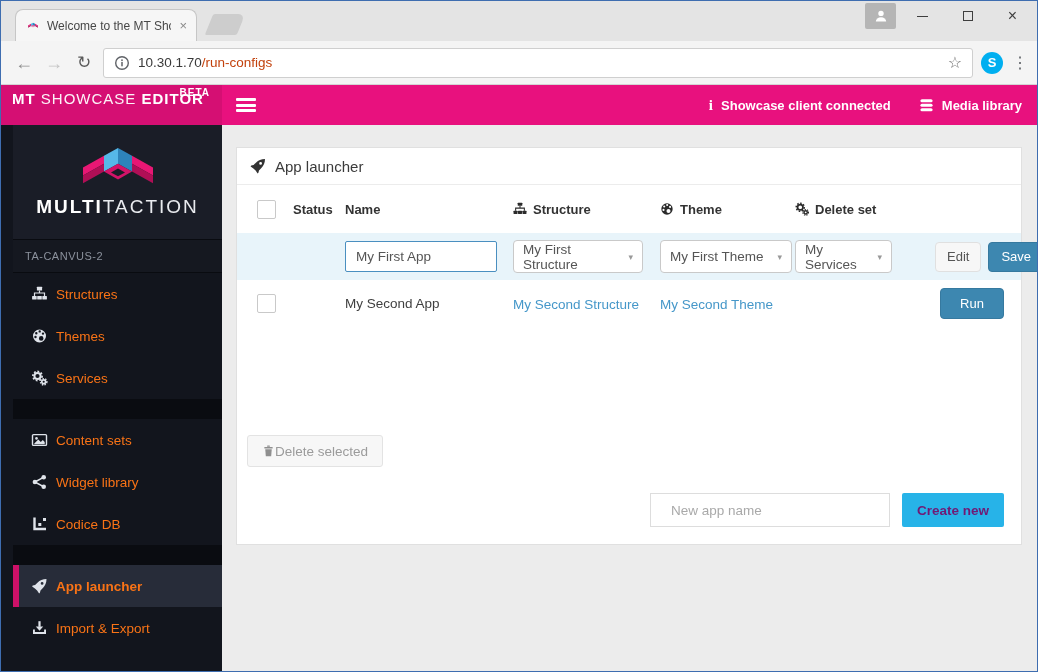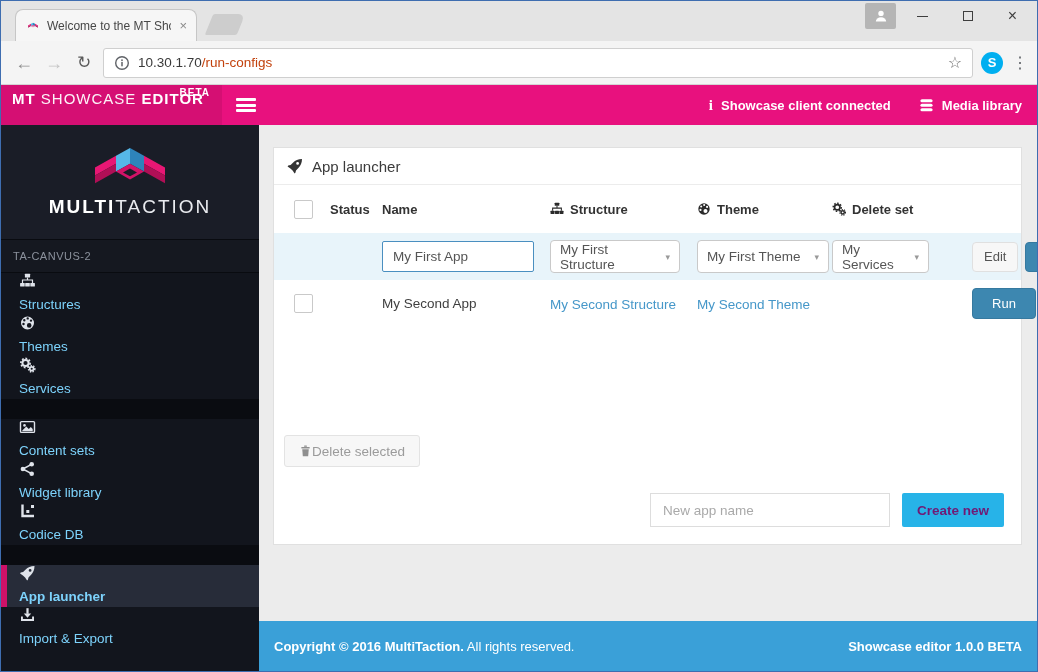--- a/index.html
+++ b/index.html
@@ -49,7 +49,7 @@
   .content { flex:1; display:flex; min-height:0; }
 
   
-  .sidebar { width:258px; background:#12151d; flex:none; display:flex; flex-direction:column; color:#e6e9ef; }
+  .sidebar { width:221px; background:#12151d; flex:none; display:flex; flex-direction:column; color:#e6e9ef;padding-left:12px; }
   .logoblock { height:114px; background:#1a1d27; display:flex; flex-direction:column; align-items:center; justify-content:center; }
   .brandname { margin-top:6px; font-size:19px; letter-spacing:2px; color:#fff; }
   .brandname .b { font-weight:bold; } .brandname .t { font-weight:normal; color:#e9ebef; }

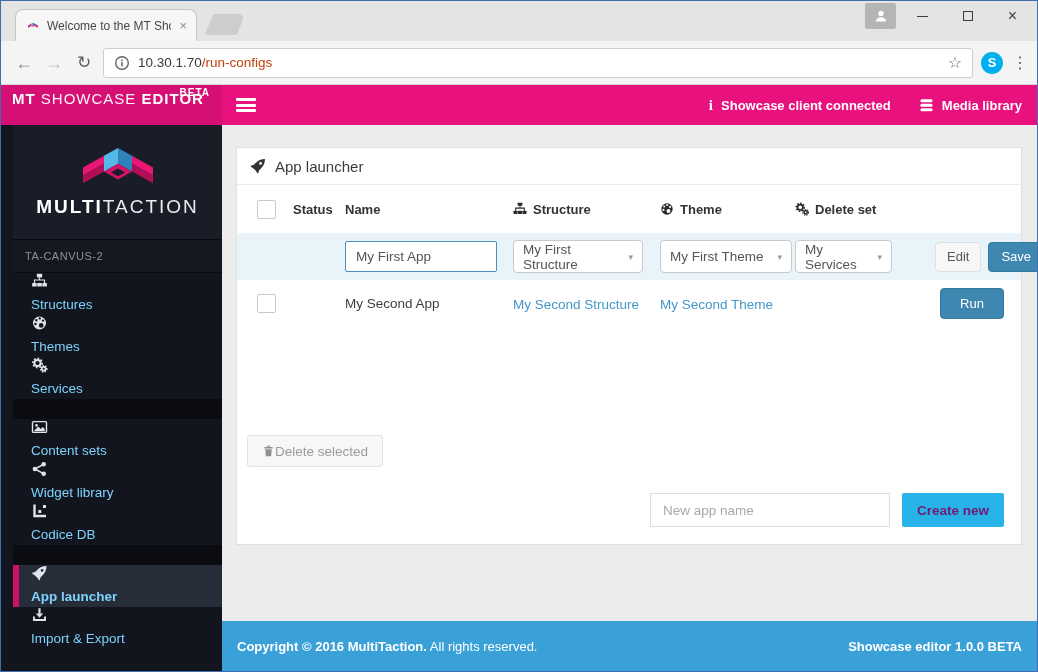--- a/index.html
+++ b/index.html
@@ -54,7 +54,7 @@
   .brandname { margin-top:6px; font-size:19px; letter-spacing:2px; color:#fff; }
   .brandname .b { font-weight:bold; } .brandname .t { font-weight:normal; color:#e9ebef; }
   .device-row { height:34px; background:#151820; border-top:1px solid #090b10; border-bottom:1px solid #090b10; display:flex; align-items:center; padding-left:12px; font-size:11px; color:#8b919c; letter-spacing:.5px; }
-  .nav-item { height:42px; display:flex; align-items:flex-start; padding-left:18px; gap:8px; font-size:13.5px; color:#7dd3fc;flex-direction:column; }
+  .nav-item { height:42px; display:flex; align-items:center; padding-left:18px; gap:8px; font-size:13.5px; color:#f97316; }
   .nav-item .ic { width:17px; height:16px; color:#dfe3ea; flex:none; }
   .nav-div { height:20px; background:#0a0c11; }
   .nav-item.active { background:#272c39; border-left:6px solid #cd1168; padding-left:12px; font-weight:bold; }

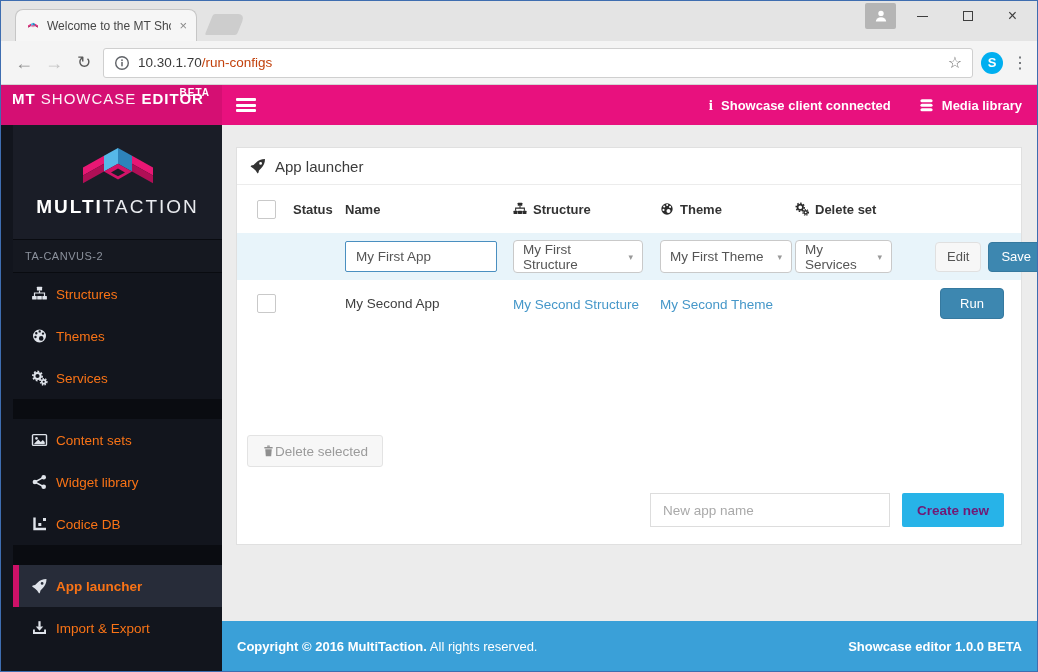--- a/index.html
+++ b/index.html
@@ -89,7 +89,7 @@
   .btn-delete { height:32px; padding:12px 14px; background:#f7f7f7; border:1px solid #e3e3e3; border-radius:3px; color:#9b9b9b; font-size:13.5px; gap:0; }
   .btn-delete .ic { width:13px; height:14px; color:#8f8f8f; }
   .create-row { display:flex; justify-content:flex-end; align-items:center; gap:12px; margin:26px 17px 0 0; }
-  .newapp-input { width:240px; height:34px; border:1px solid #ddd; padding:0 12px; font-size:13.5px; color:#555; font-family:"Liberation Sans", sans-serif; outline:none; }
+  .newapp-input { width:240px; height:34px; border:1px solid #ddd; padding:0 20px; font-size:13.5px; color:#555; font-family:"Liberation Sans", sans-serif; outline:none; }
   .newapp-input::placeholder { color:#a9a9a9; }
   .btn-create { height:34px; padding:0 15px; background:#27b3e8; color:#701a75; border:none; border-radius:2px; font-size:13.5px; font-weight:bold; }
 

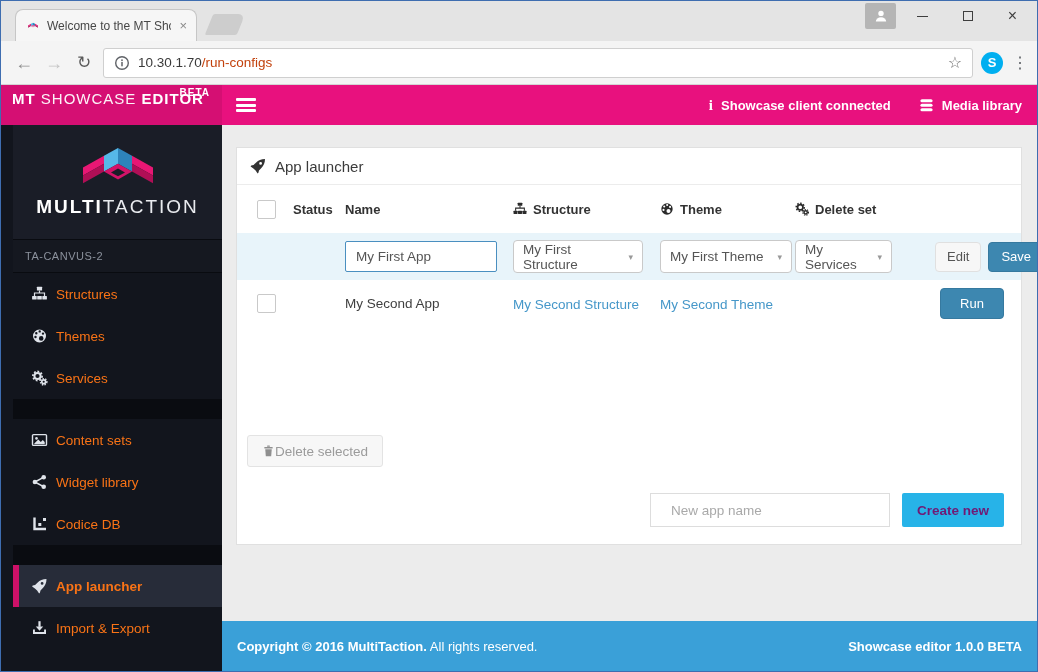--- a/index.html
+++ b/index.html
@@ -410,10 +410,6 @@
 
       <div class="spacer"></div>
 
-      <div class="footer">
-        <div class="foot-left"><span class="b">Copyright © 2016 MultiTaction.</span> <span>All rights reserved.</span></div>
-        <div class="foot-right">Showcase editor 1.0.0 BETA</div>
-      </div>
     </div>
   </div>
 </div>

